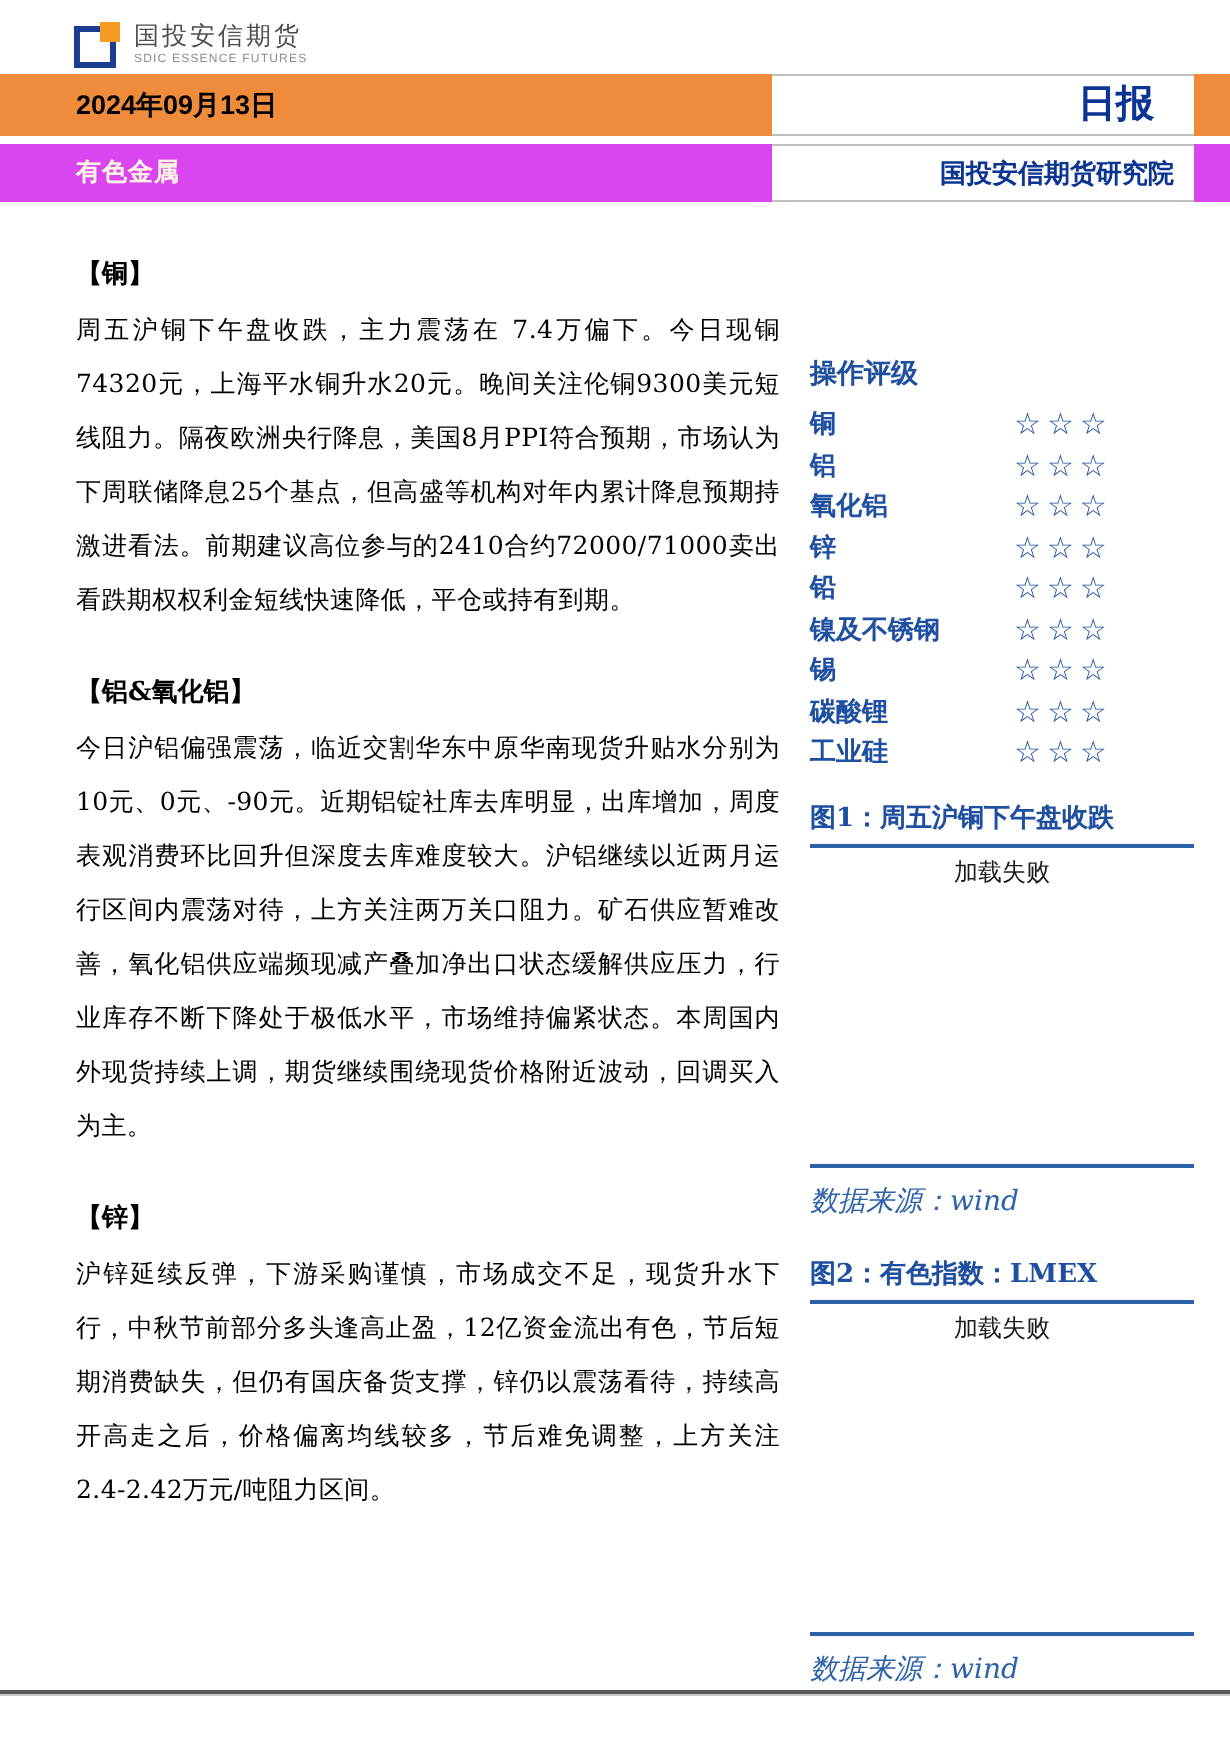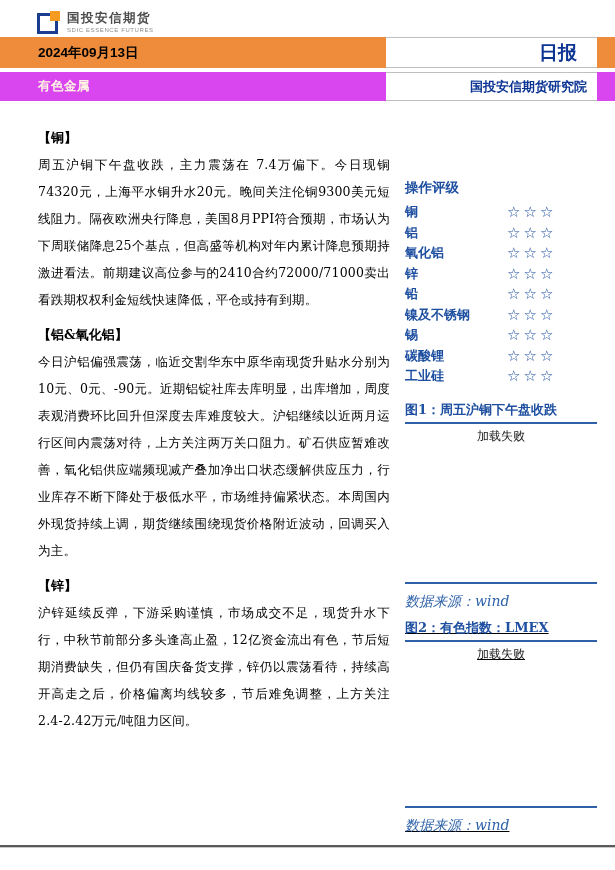--- a/index.html
+++ b/index.html
@@ -12,7 +12,7 @@
   .logo-frame{position:absolute;left:0;bottom:0;width:15px;height:15px;border:3px solid #1B3D8F;background:#fff;}
   .logo-square{position:absolute;top:0;right:0;width:10px;height:10px;background:#F59A23;}
   .logo-texts{display:flex;flex-direction:column;line-height:1.1;}
-  .logo-cn{font-size:12.5px;font-weight:bold;color:#4D4D4D;letter-spacing:1.5px;}
+  .logo-cn{font-size:12.5px;font-weight:normal;color:#4D4D4D;letter-spacing:1.5px;}
   .logo-en{font-size:6px;color:#8C8C8C;letter-spacing:0.6px;margin-top:1px;}
 
   

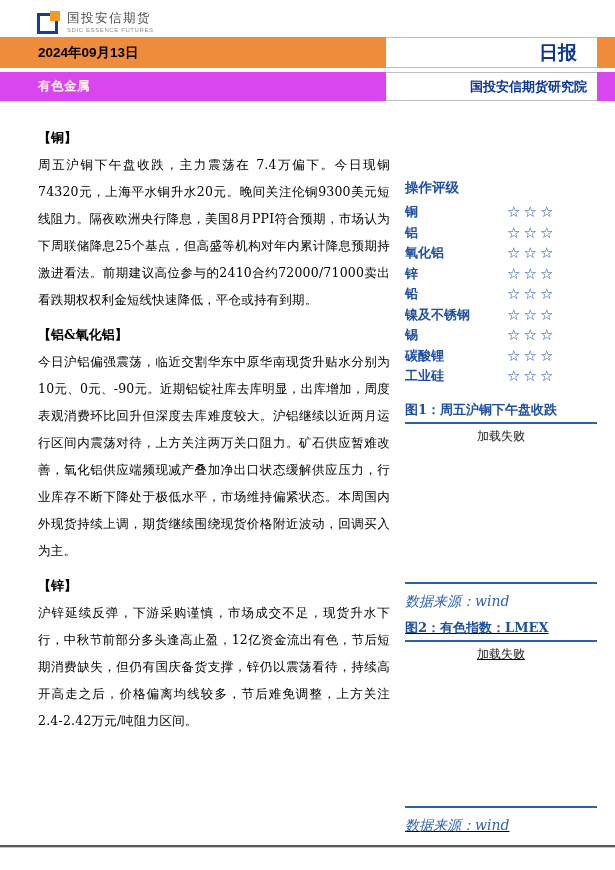--- a/index.html
+++ b/index.html
@@ -35,7 +35,7 @@
   
   .main-left{position:absolute;top:124px;left:38px;width:352px;
              font-family:"DejaVu Serif",serif;color:#000;}
-  .article + .article{margin-top:8px;}
+  .article + .article{margin-top:20px;}
   .article-title{font-size:13px;font-weight:bold;line-height:27px;}
   .article-body{font-size:12.5px;line-height:27px;text-align:justify;letter-spacing:0.2px;}
 

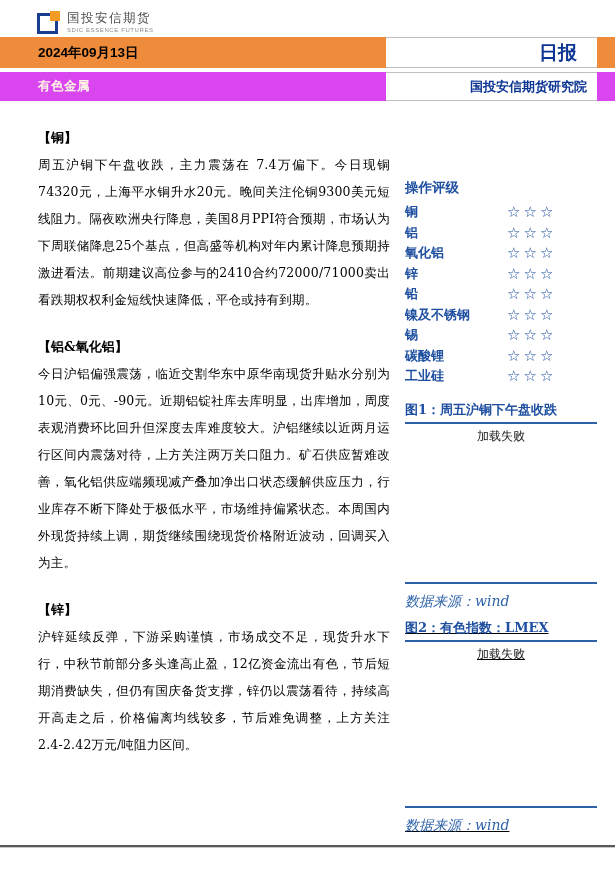--- a/index.html
+++ b/index.html
@@ -48,7 +48,7 @@
   .rating-stars{font-size:15px;color:#1E4FA0;letter-spacing:3px;white-space:nowrap;}
 
   .figure{margin-top:14px;}
-  .figure + .figure{margin-top:10px;text-decoration:underline;}
+  .figure + .figure{margin-top:20px;}
   .figure-title{font-size:13px;font-weight:bold;color:#1E4FA0;height:18px;line-height:18px;}
   .figure-rule{border-bottom:2px solid #2E62A8;margin-top:3px;}
   .figure-body{position:relative;border-bottom:2px solid #2E62A8;}

